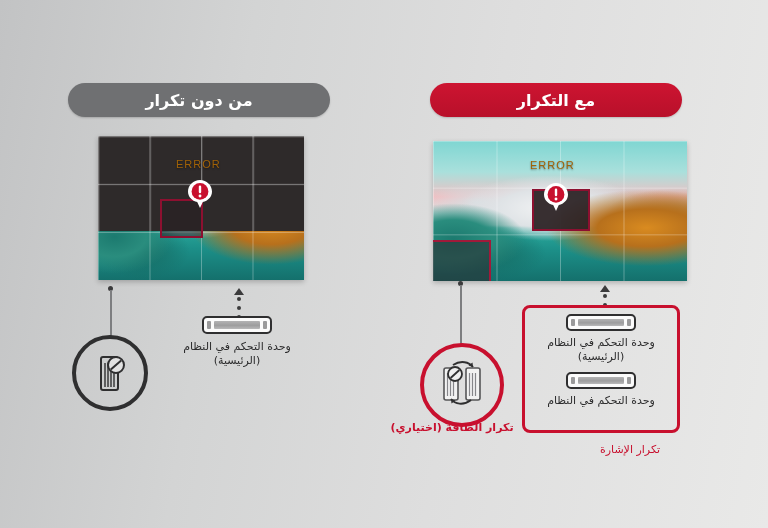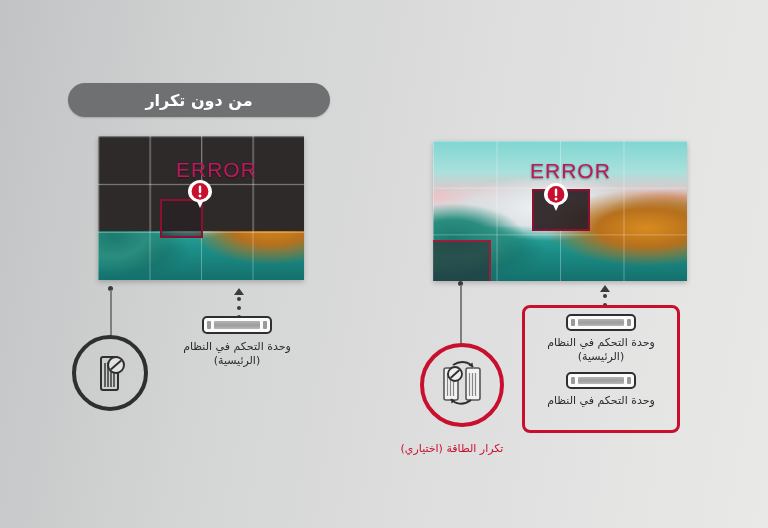--- a/index.html
+++ b/index.html
@@ -330,6 +330,9 @@
     <div>(الرئيسية)</div>
   </div>
 
+  <div class="pill pill-right">
+    <span>مع التكرار</span>
+  </div>
 
   <div class="wall wall-right">
     <div class="scene"></div>

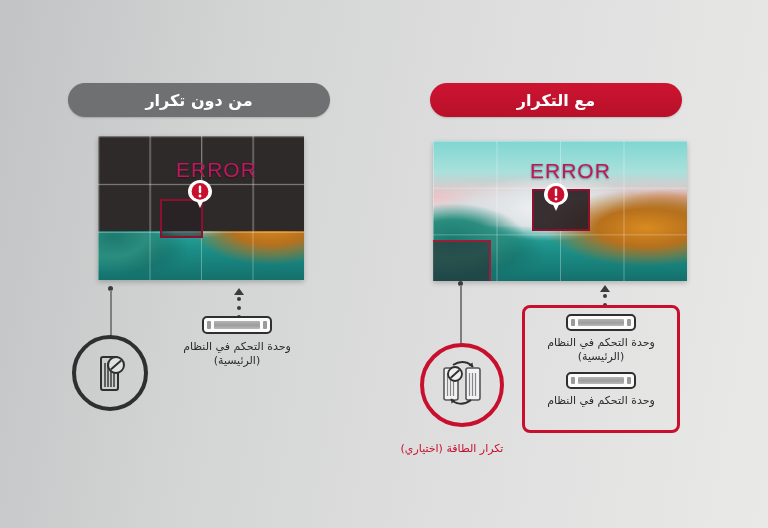--- a/index.html
+++ b/index.html
@@ -143,8 +143,8 @@
 
   .error-text {
     position: absolute;
-    color: #be185d;
-    font-size: 21px;
+    color: #a16207;
+    font-size: 11px;
     font-weight: 500;
     letter-spacing: 1px;
     text-shadow: 0 1px 2px rgba(0,0,0,0.45);

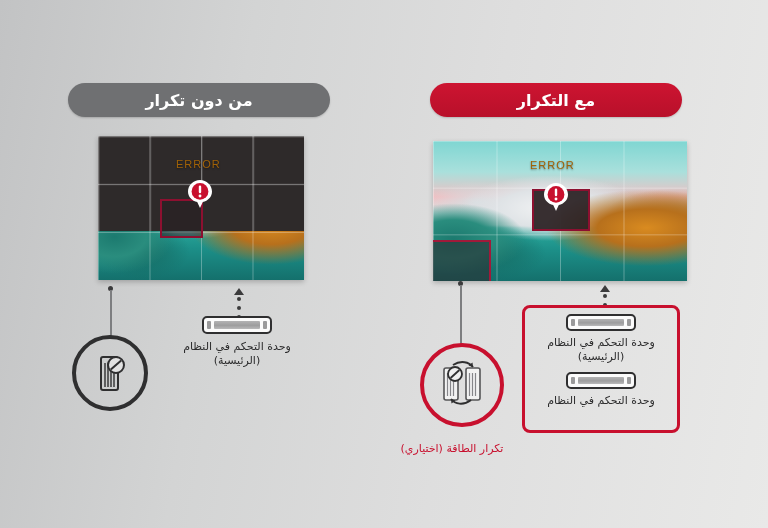--- a/index.html
+++ b/index.html
@@ -377,7 +377,7 @@
       <path d="M18 43 L22.5 44.5 L18.5 47.5 Z" fill="#2f2f30"></path>
     </svg>
   </div>
-  <div class="caption caption-red" style="left:372px; top:442px; width:160px;">
+  <div class="caption caption-red" style="left:372px; top:421px; width:160px;font-weight:bold;">
     <span>تكرار الطاقة (اختياري)</span>
   </div>
 

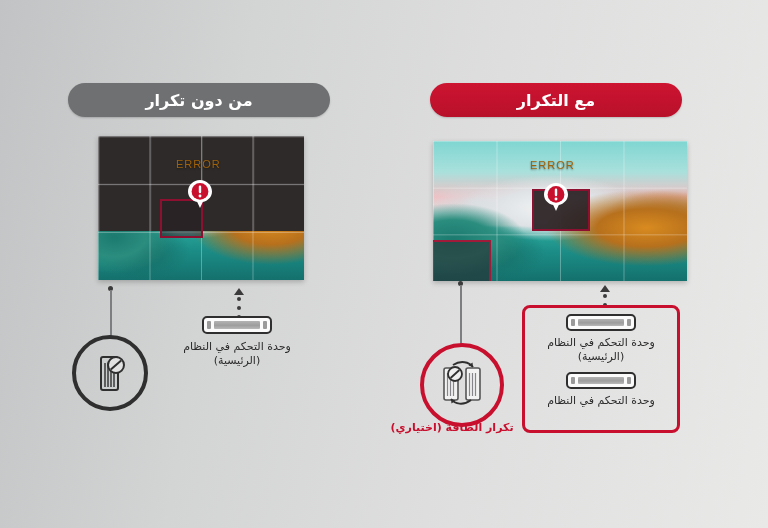--- a/index.html
+++ b/index.html
@@ -402,6 +402,9 @@
     <div>وحدة التحكم في النظام</div>
   </div>
 
+  <div class="caption caption-red" style="left:570px; top:443px; width:120px;">
+    <span>تكرار الإشارة</span>
+  </div>
 
 </div>
 

